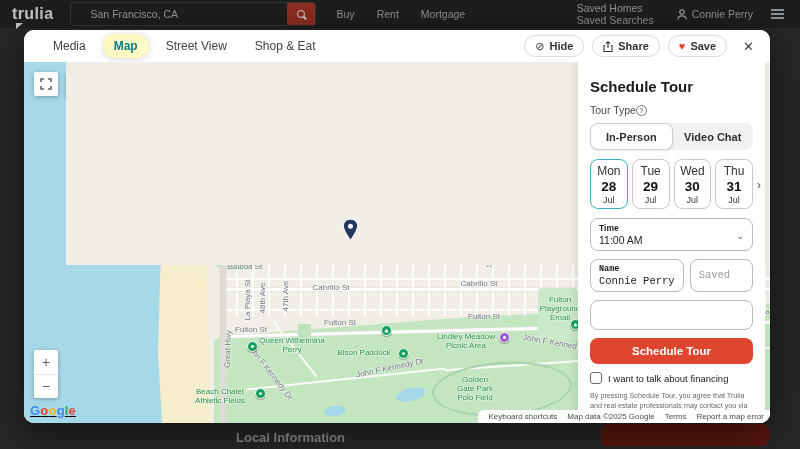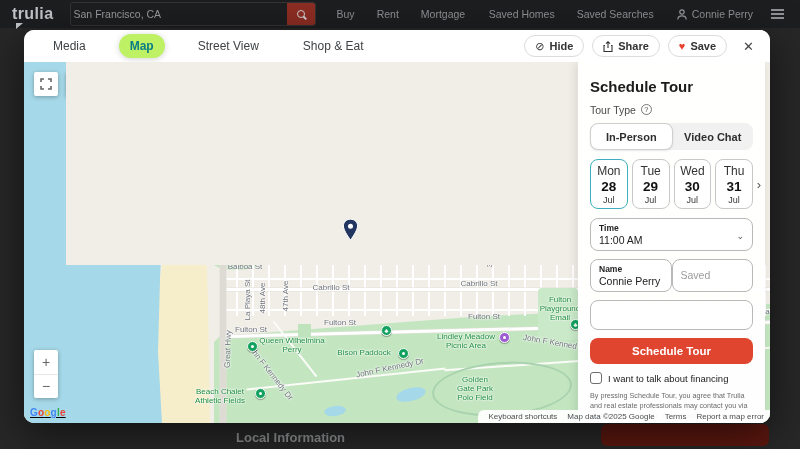--- a/index.html
+++ b/index.html
@@ -13,7 +13,7 @@
   .logo::after{content:"";position:absolute;left:4px;bottom:-6px;width:0;height:0;
                border-top:6px solid #c3c6c8;border-right:7px solid transparent;}
   .search{display:flex;align-items:center;width:246px;height:24px;border:1px solid #343434;border-radius:3px;
-          padding-left:3px;justify-content:space-between;margin-right:10px;}
+          padding-left:20px;justify-content:space-between;margin-right:10px;}
   .search-text{font-size:10.5px;color:#9a9c9e;}
   .search-btn{width:28px;height:22px;background:#8e2d23;border:none;border-radius:0 2px 2px 0;
               display:flex;align-items:center;justify-content:center;cursor:pointer;}

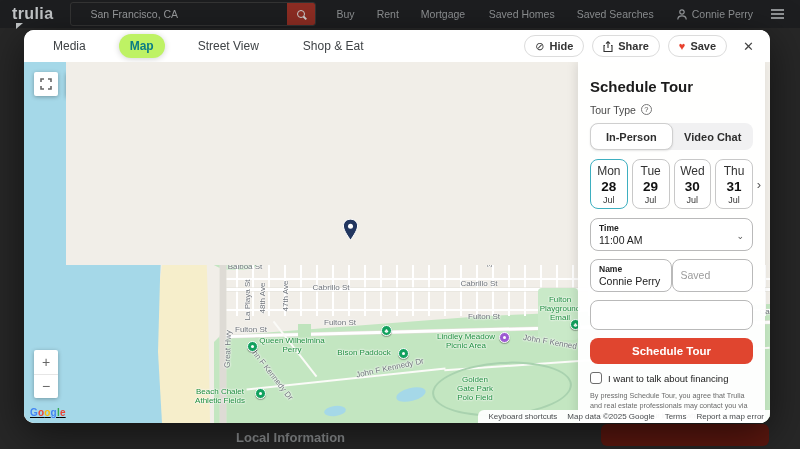--- a/index.html
+++ b/index.html
@@ -149,7 +149,7 @@
         <span class="nav-item">Mortgage</span>
       </nav>
     <div class="hspacer"></div>
-    <nav id="navRight" style="display:flex;">
+    <nav id="navRight" style="display:flex;flex-direction:column;">
         <span class="nav-item">Saved Homes</span>
         <span class="nav-item">Saved Searches</span>
       </nav>

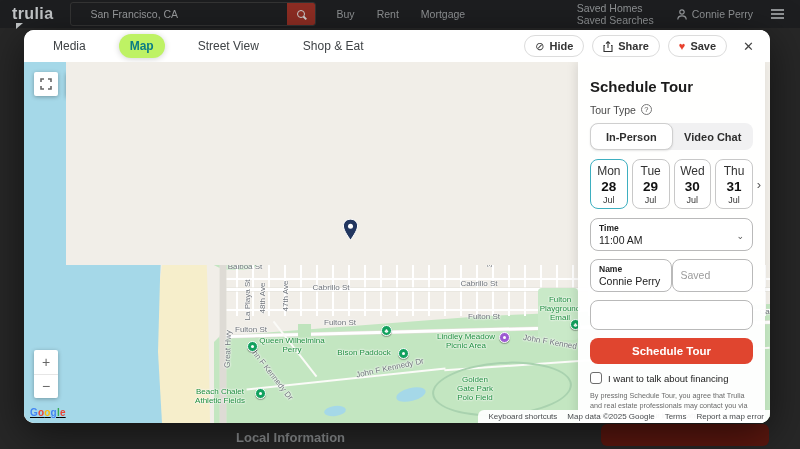--- a/index.html
+++ b/index.html
@@ -172,7 +172,7 @@
 
   <div class="modal">
     <div class="modal-head">
-      <div id="tabs" style="display:flex;align-items:center;gap:16px;">
+      <div id="tabs" style="display:flex;align-items:center;">
           <span class="tab">Media</span>
           <span class="tab active">Map</span>
           <span class="tab">Street View</span>

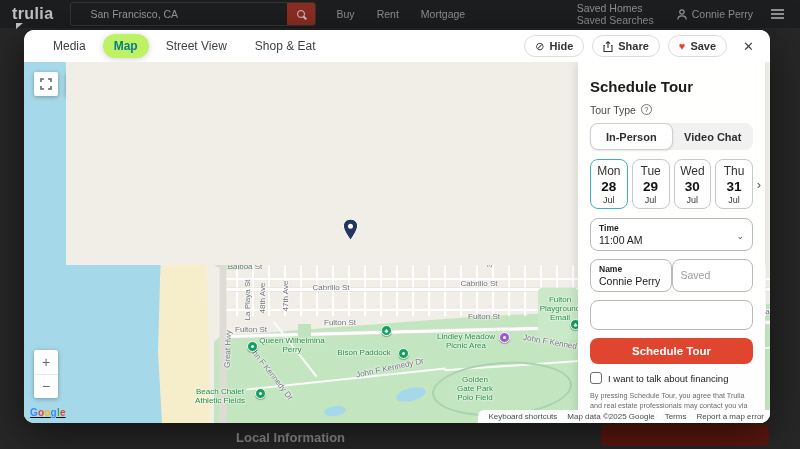--- a/index.html
+++ b/index.html
@@ -34,7 +34,7 @@
          box-shadow:0 10px 40px rgba(0,0,0,.55);overflow:hidden;}
   .modal-head{height:32px;display:flex;align-items:center;padding:0 12px 0 18px;background:#fff;}
   .tab{font-size:12px;color:#3e4245;padding:5px 11px;cursor:pointer;white-space:nowrap;margin-right:6px;}
-  .tab.active{color:#0b7c85;font-weight:bold;border-radius:15px;background:#bef264;box-shadow:0 1px 6px rgba(0,0,0,.18);}
+  .tab.active{color:#0b7c85;font-weight:bold;border-radius:15px;background:#fef9c3;box-shadow:0 1px 6px rgba(0,0,0,.18);}
   .actions{margin-left:auto;display:flex;align-items:center;gap:8px;}
   .pill{display:flex;align-items:center;gap:5px;height:22px;padding:0 10px;border:1px solid #dcdcdc;border-radius:12px;
         background:#fff;font-size:11px;font-weight:bold;color:#333;cursor:pointer;white-space:nowrap;}

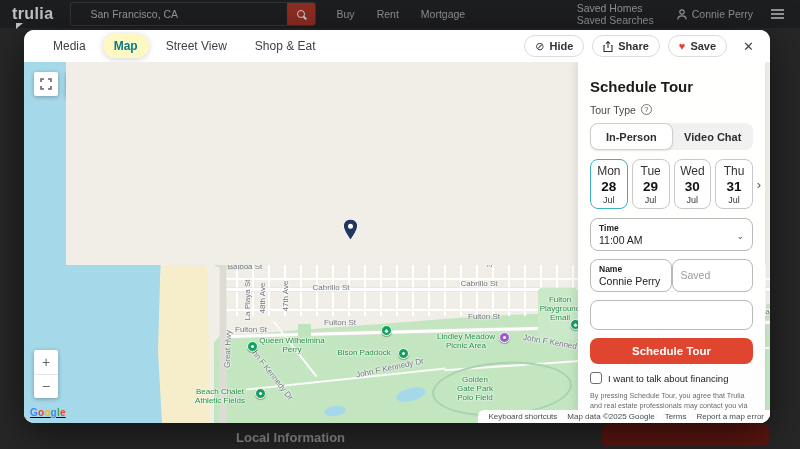--- a/index.html
+++ b/index.html
@@ -103,7 +103,7 @@
   .panel{position:absolute;top:0;left:554px;width:187px;height:361px;background:rgba(255,255,255,.96);
          padding:8px 12px;box-shadow:-2px 0 10px rgba(0,0,0,.10);overflow:hidden;z-index:6;}
   .p-title{font-size:15px;font-weight:bold;color:#1b1b1b;margin:8px 0 9px;}
-  .p-type{font-size:10.5px;color:#4a4a4a;display:flex;gap:5px;align-items:flex-start;margin-bottom:7px;}
+  .p-type{font-size:10.5px;color:#4a4a4a;display:flex;align-items:flex-end;margin-bottom:7px;}
   .q-ic{width:11px;height:11px;border:1px solid #777;border-radius:50%;font-size:7.5px;display:flex;
         align-items:center;justify-content:center;color:#555;}
   .seg{display:flex;background:#f1f1f2;border-radius:8px;height:27px;margin-bottom:9px;}

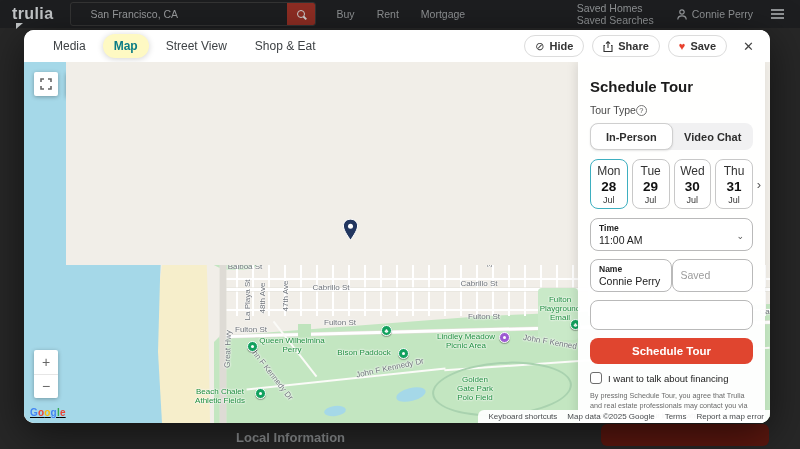--- a/index.html
+++ b/index.html
@@ -118,7 +118,7 @@
   .f-label{font-size:8.5px;font-weight:bold;color:#222;}
   .f-value{font-size:10.5px;color:#222;margin-top:1px;white-space:nowrap;}
   .f-carat{position:absolute;right:8px;top:50%;transform:translateY(-45%);font-size:9px;color:#555;}
-  .row2{display:flex;gap:0;} .row2 .field{flex:1;margin-bottom:8px;}
+  .row2{display:flex;gap:6px;font-family:Liberation Mono, monospace;} .row2 .field{flex:1;margin-bottom:8px;}
   .f-ph{font-size:10.5px;color:#9b9b9b;padding:5px 0 4px;}
   .cta{display:block;width:100%;height:26px;background:#e0452f;color:#fff;border:none;border-radius:8px;
        font-weight:bold;font-size:11.5px;margin:2px 0 8px;cursor:pointer;font-family:"Liberation Sans",sans-serif;}

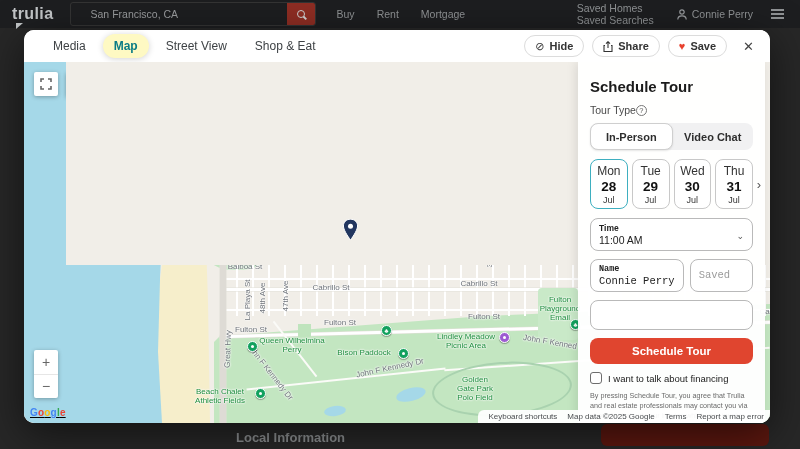--- a/index.html
+++ b/index.html
@@ -97,7 +97,7 @@
             box-shadow:0 1px 4px rgba(0,0,0,.3);display:flex;flex-direction:column;z-index:4;}
   .z-btn{flex:1;display:flex;align-items:center;justify-content:center;font-size:14px;color:#666;cursor:pointer;}
   .z-btn + .z-btn{border-top:1px solid #e6e6e6;}
-  .glogo{position:absolute;left:6px;bottom:5px;font-size:10px;font-weight:bold;letter-spacing:.2px;z-index:4;text-decoration:underline;}
+  .glogo{position:absolute;left:6px;bottom:5px;font-size:13px;font-weight:bold;letter-spacing:.2px;z-index:4;text-decoration:underline;}
 
   
   .panel{position:absolute;top:0;left:554px;width:187px;height:361px;background:rgba(255,255,255,.96);

